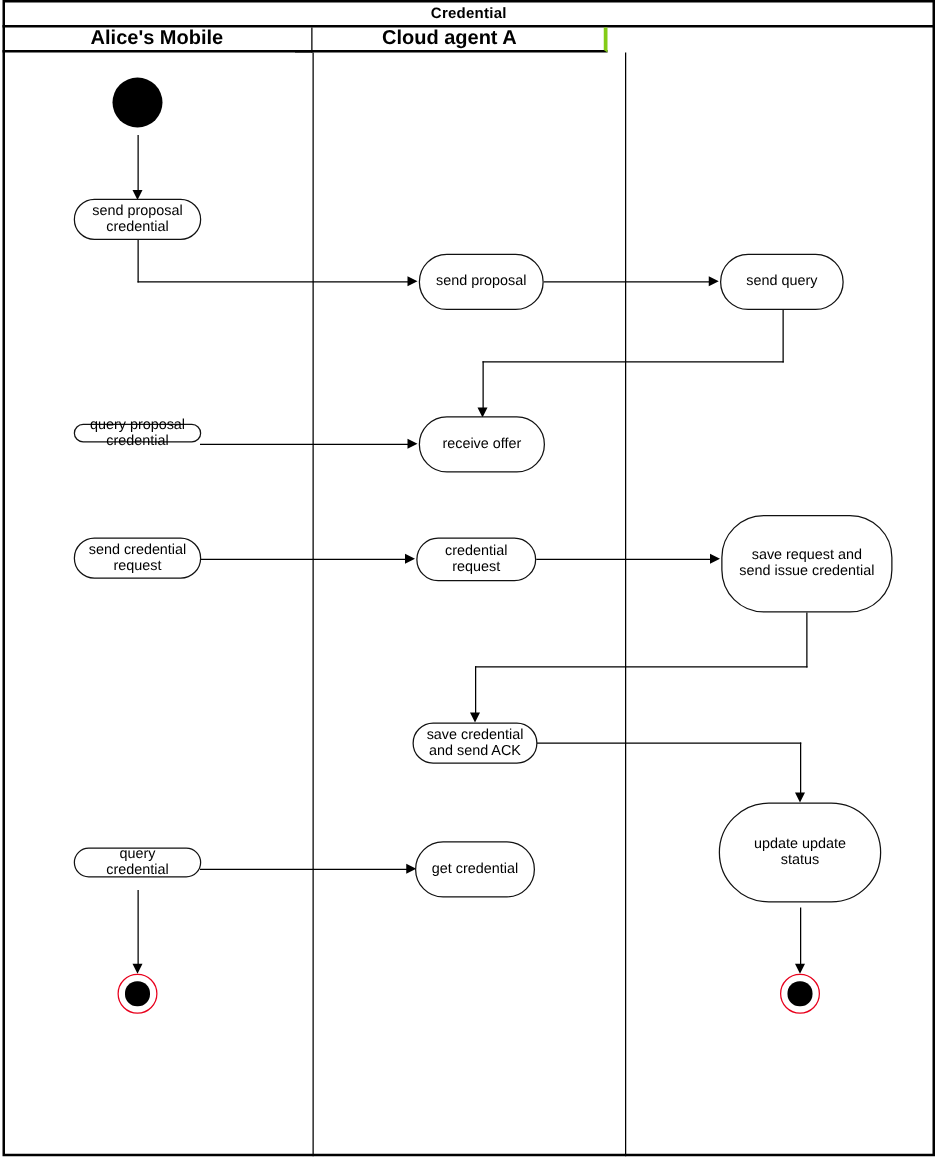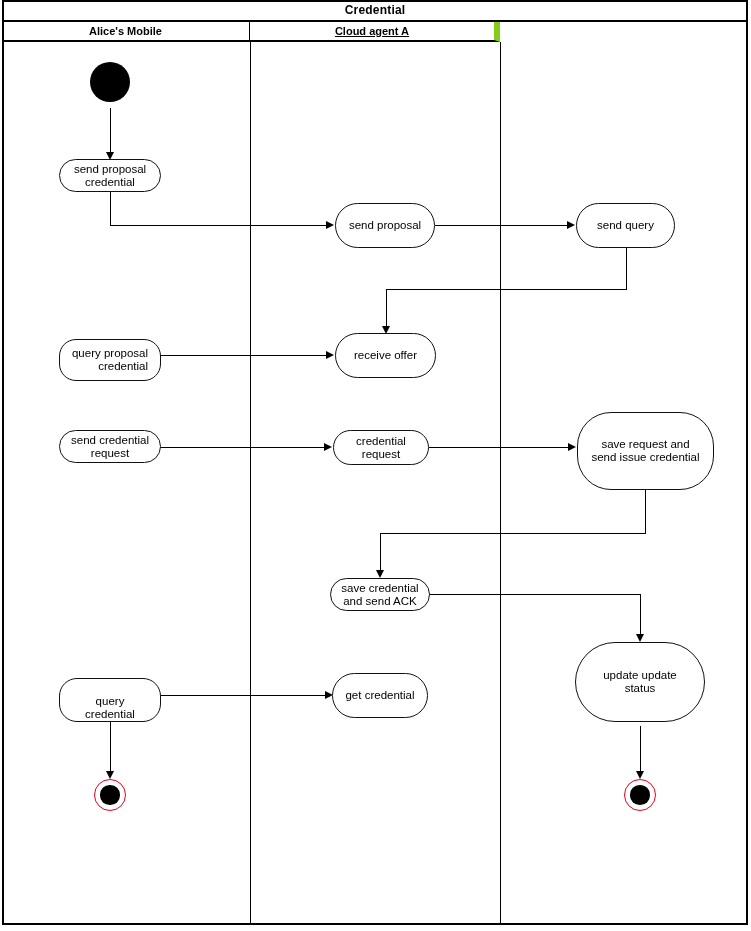--- a/index.html
+++ b/index.html
@@ -18,7 +18,7 @@
   .lane-head{position:absolute;top:22px;height:20px;box-sizing:border-box;
              border-bottom:2px solid #000;display:flex;align-items:center;
              justify-content:center;}
-  .lane-head .t{font-size:11px;font-weight:bold;color:#000;}
+  .lane-head .t{font-size:16px;font-weight:bold;color:#000;}
   .lane-head.l0{left:2px;width:248px;border-right:1px solid #000;}
   .lane-head.l1{left:250px;width:250px;border-right:6px solid #84cc16;text-decoration:underline;}
   .lane-head.l2{left:500px;width:248px;}

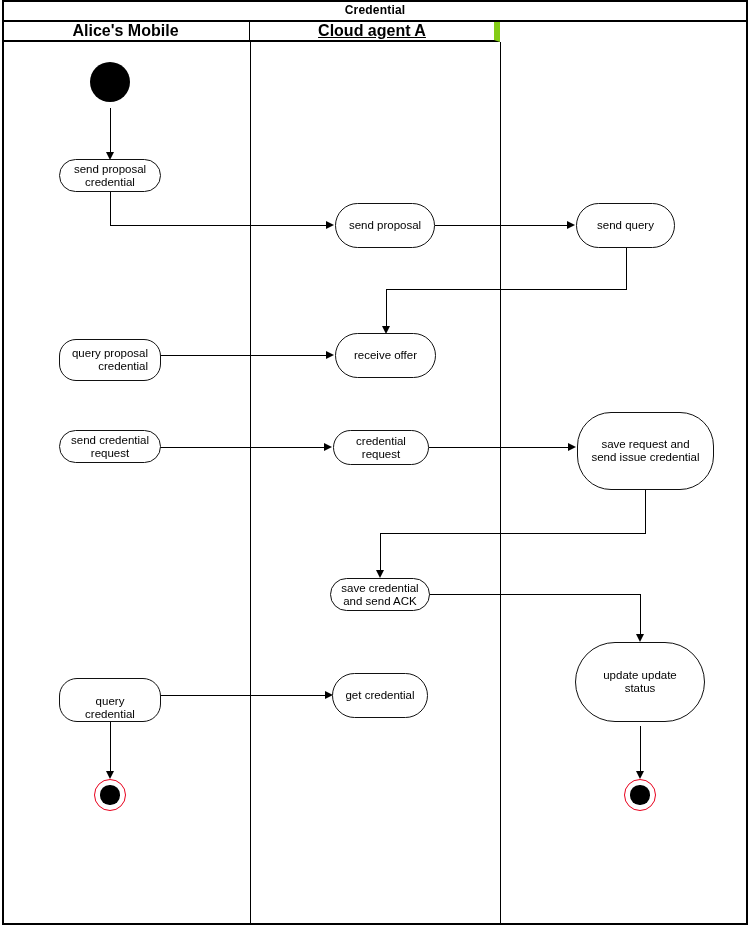--- a/index.html
+++ b/index.html
@@ -20,7 +20,7 @@
              justify-content:center;}
   .lane-head .t{font-size:16px;font-weight:bold;color:#000;}
   .lane-head.l0{left:2px;width:248px;border-right:1px solid #000;}
-  .lane-head.l1{left:250px;width:250px;border-right:6px solid #84cc16;text-decoration:underline;}
+  .lane-head.l1{left:236px;width:250px;border-right:3px solid #84cc16;}
   .lane-head.l2{left:500px;width:248px;}
 
   .lane-div{position:absolute;top:42px;height:883px;width:0;

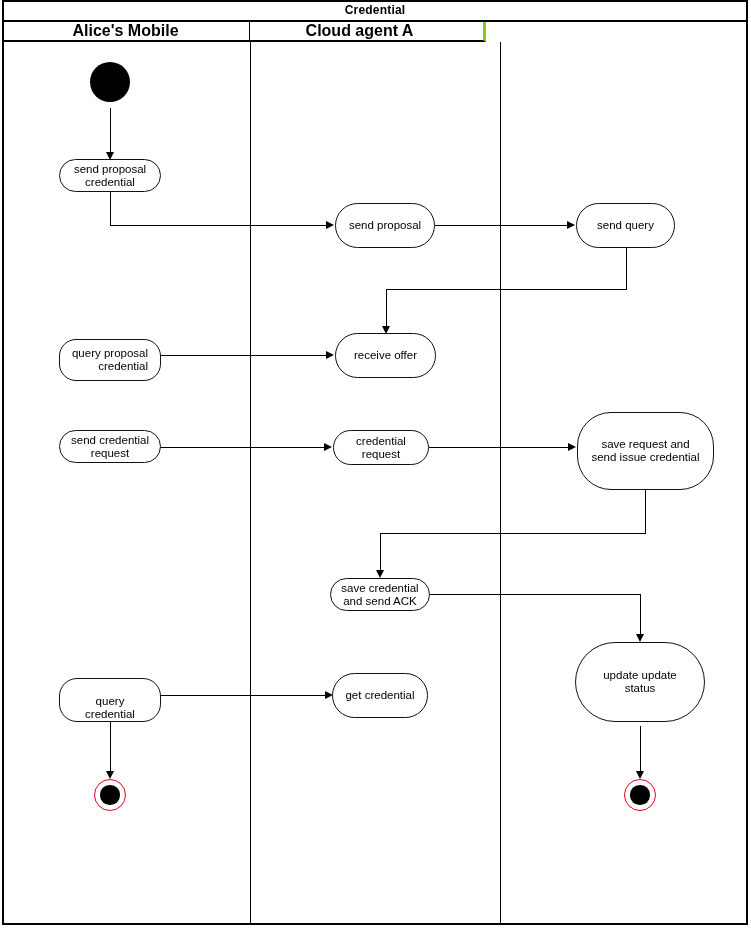--- a/index.html
+++ b/index.html
@@ -131,7 +131,7 @@
     <span>send query</span>
   </div>
 
-  <div class="node" style="left:59px;top:339px;width:102px;height:42px;border-radius:17px;text-align:right;">
+  <div class="node" style="left:59px;top:339px;width:102px;height:15px;border-radius:17px;">
     <span>
       <span>query proposal</span><br>
       <span>credential</span>

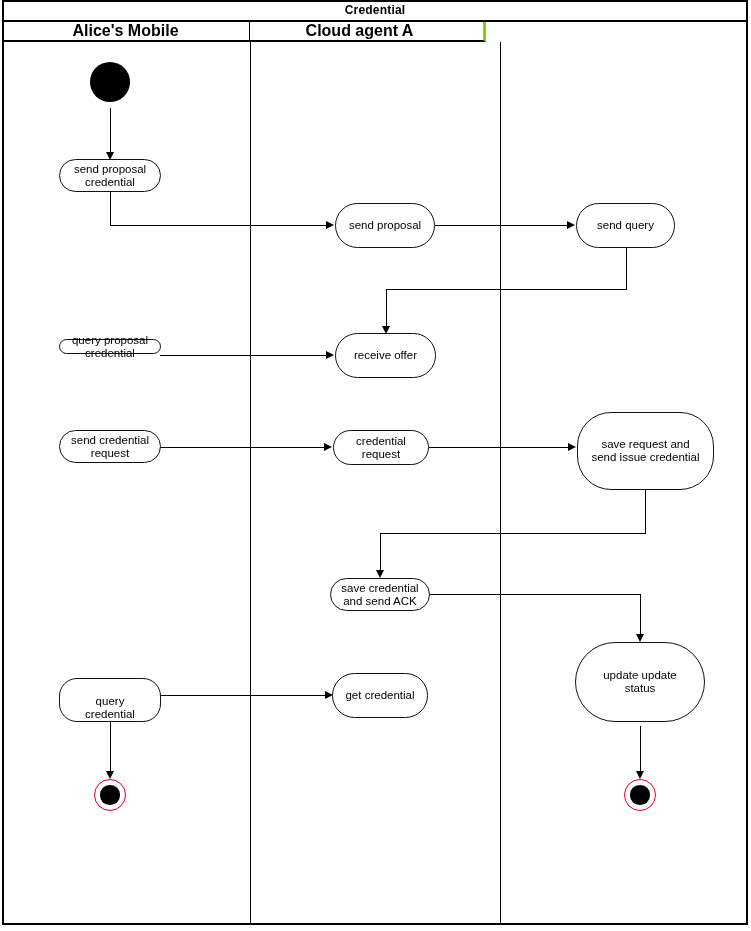--- a/index.html
+++ b/index.html
@@ -177,7 +177,7 @@
     </span>
   </div>
 
-  <div class="node" style="left:59px;top:678px;width:102px;height:44px;border-radius:18px;align-items:flex-end;">
+  <div class="node" style="left:59px;top:678px;width:102px;height:24px;border-radius:18px;">
     <span>
       <span>query</span><br>
       <span>credential</span>

